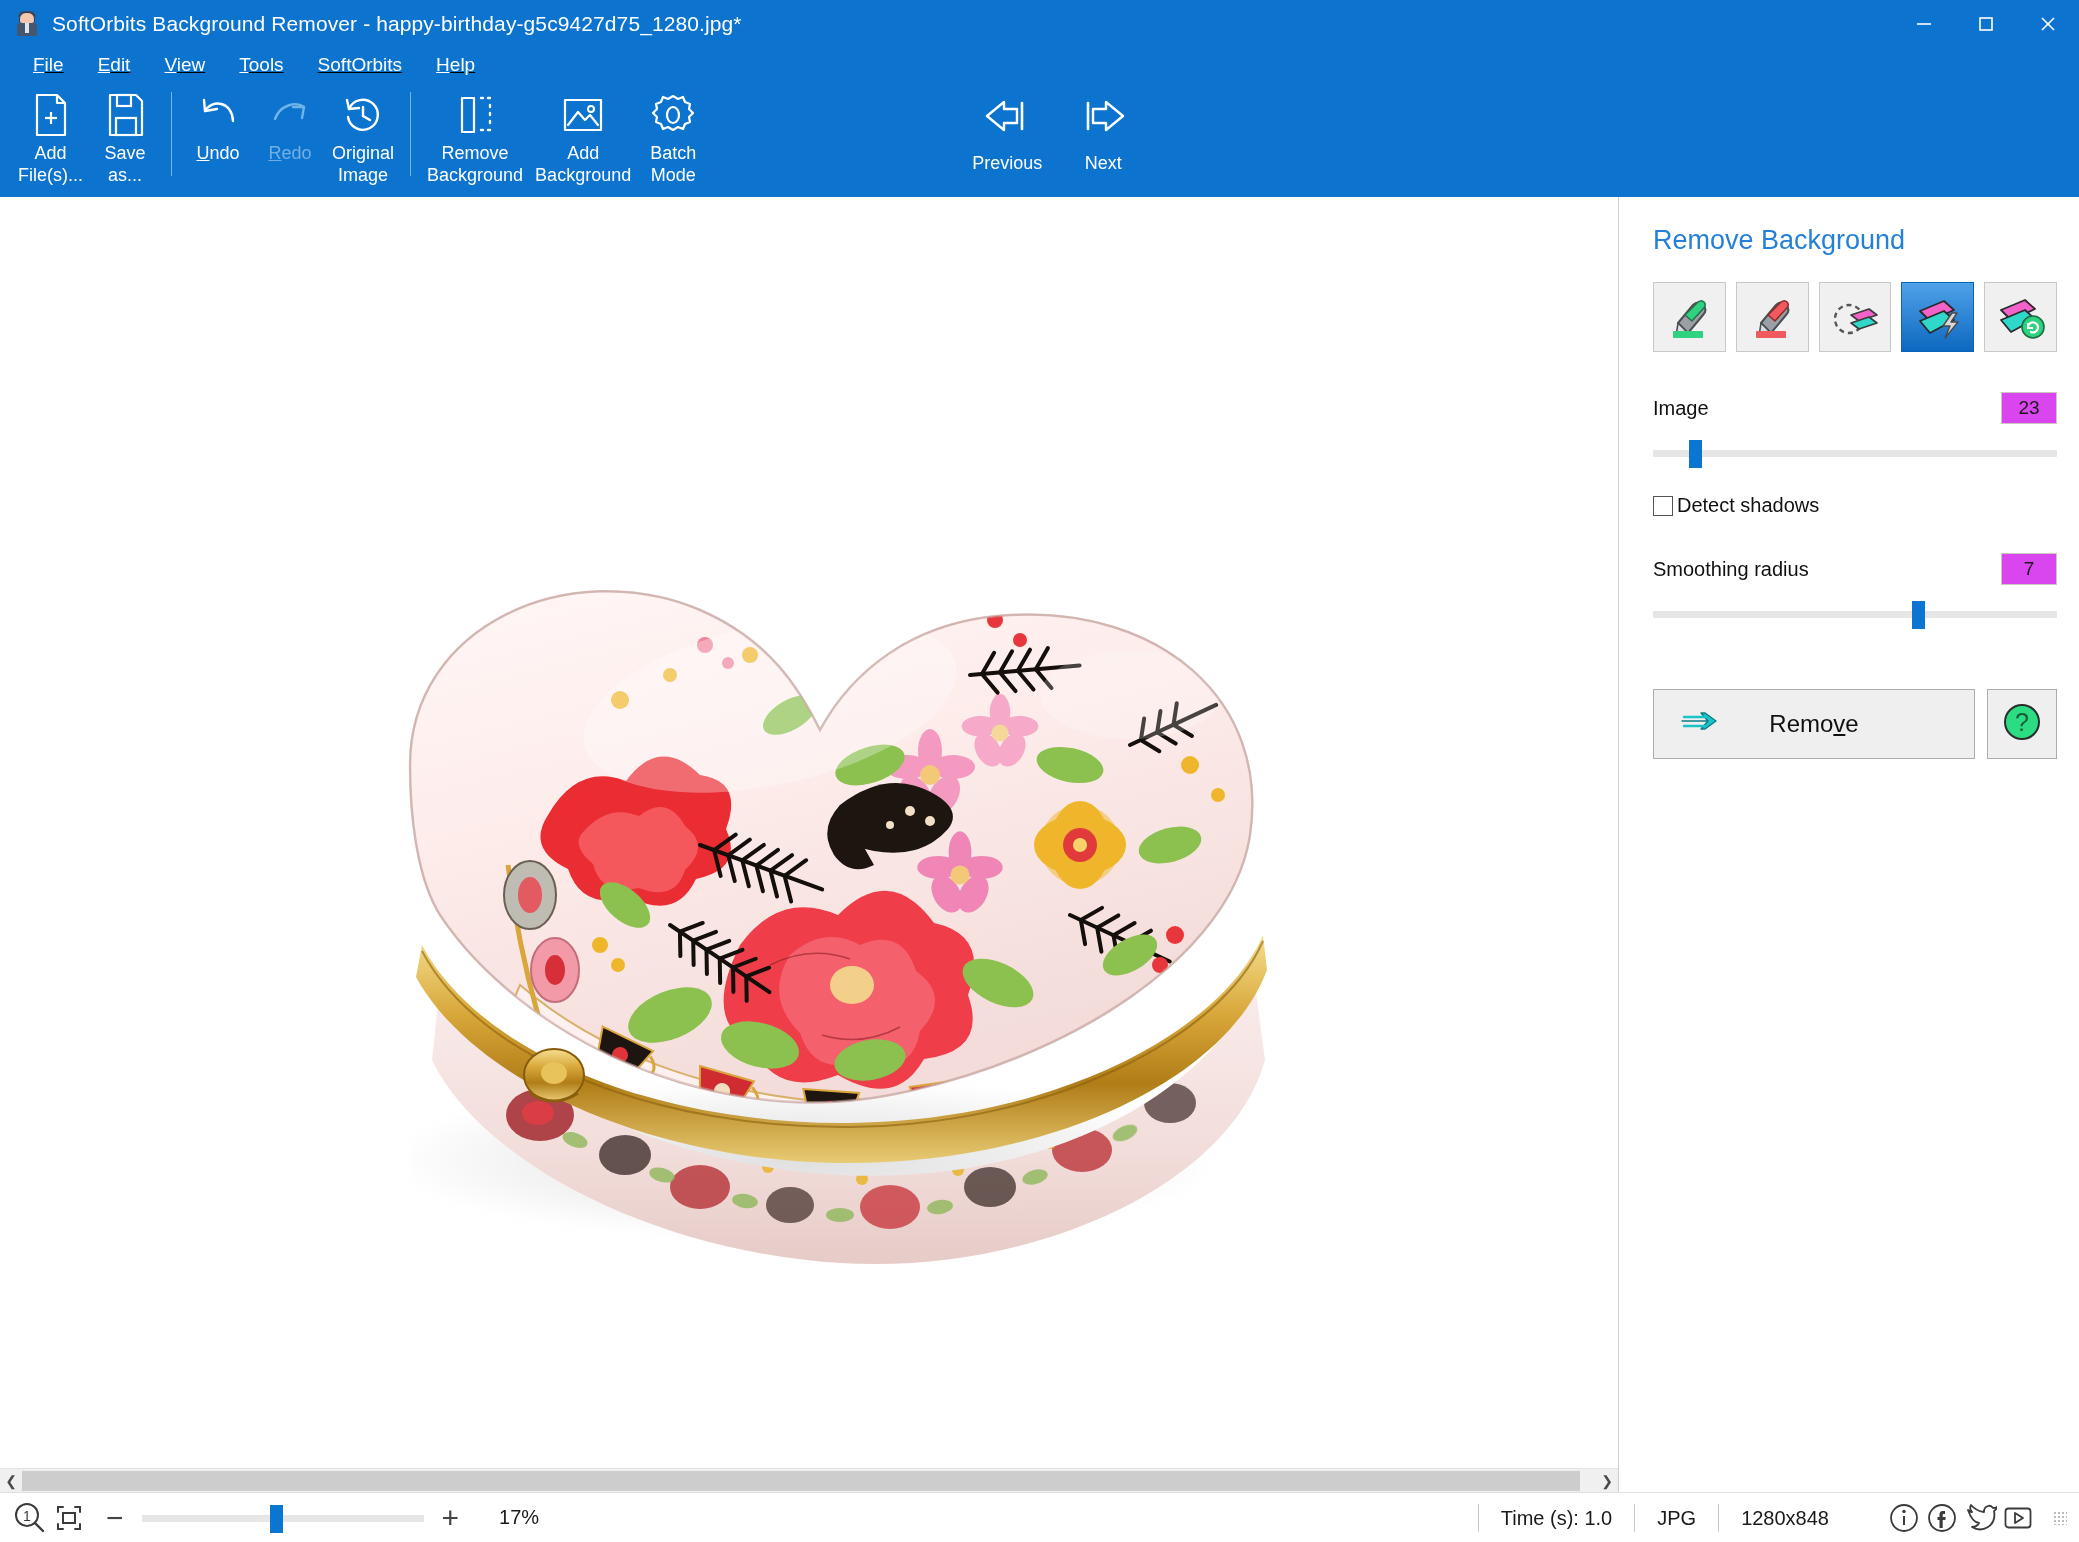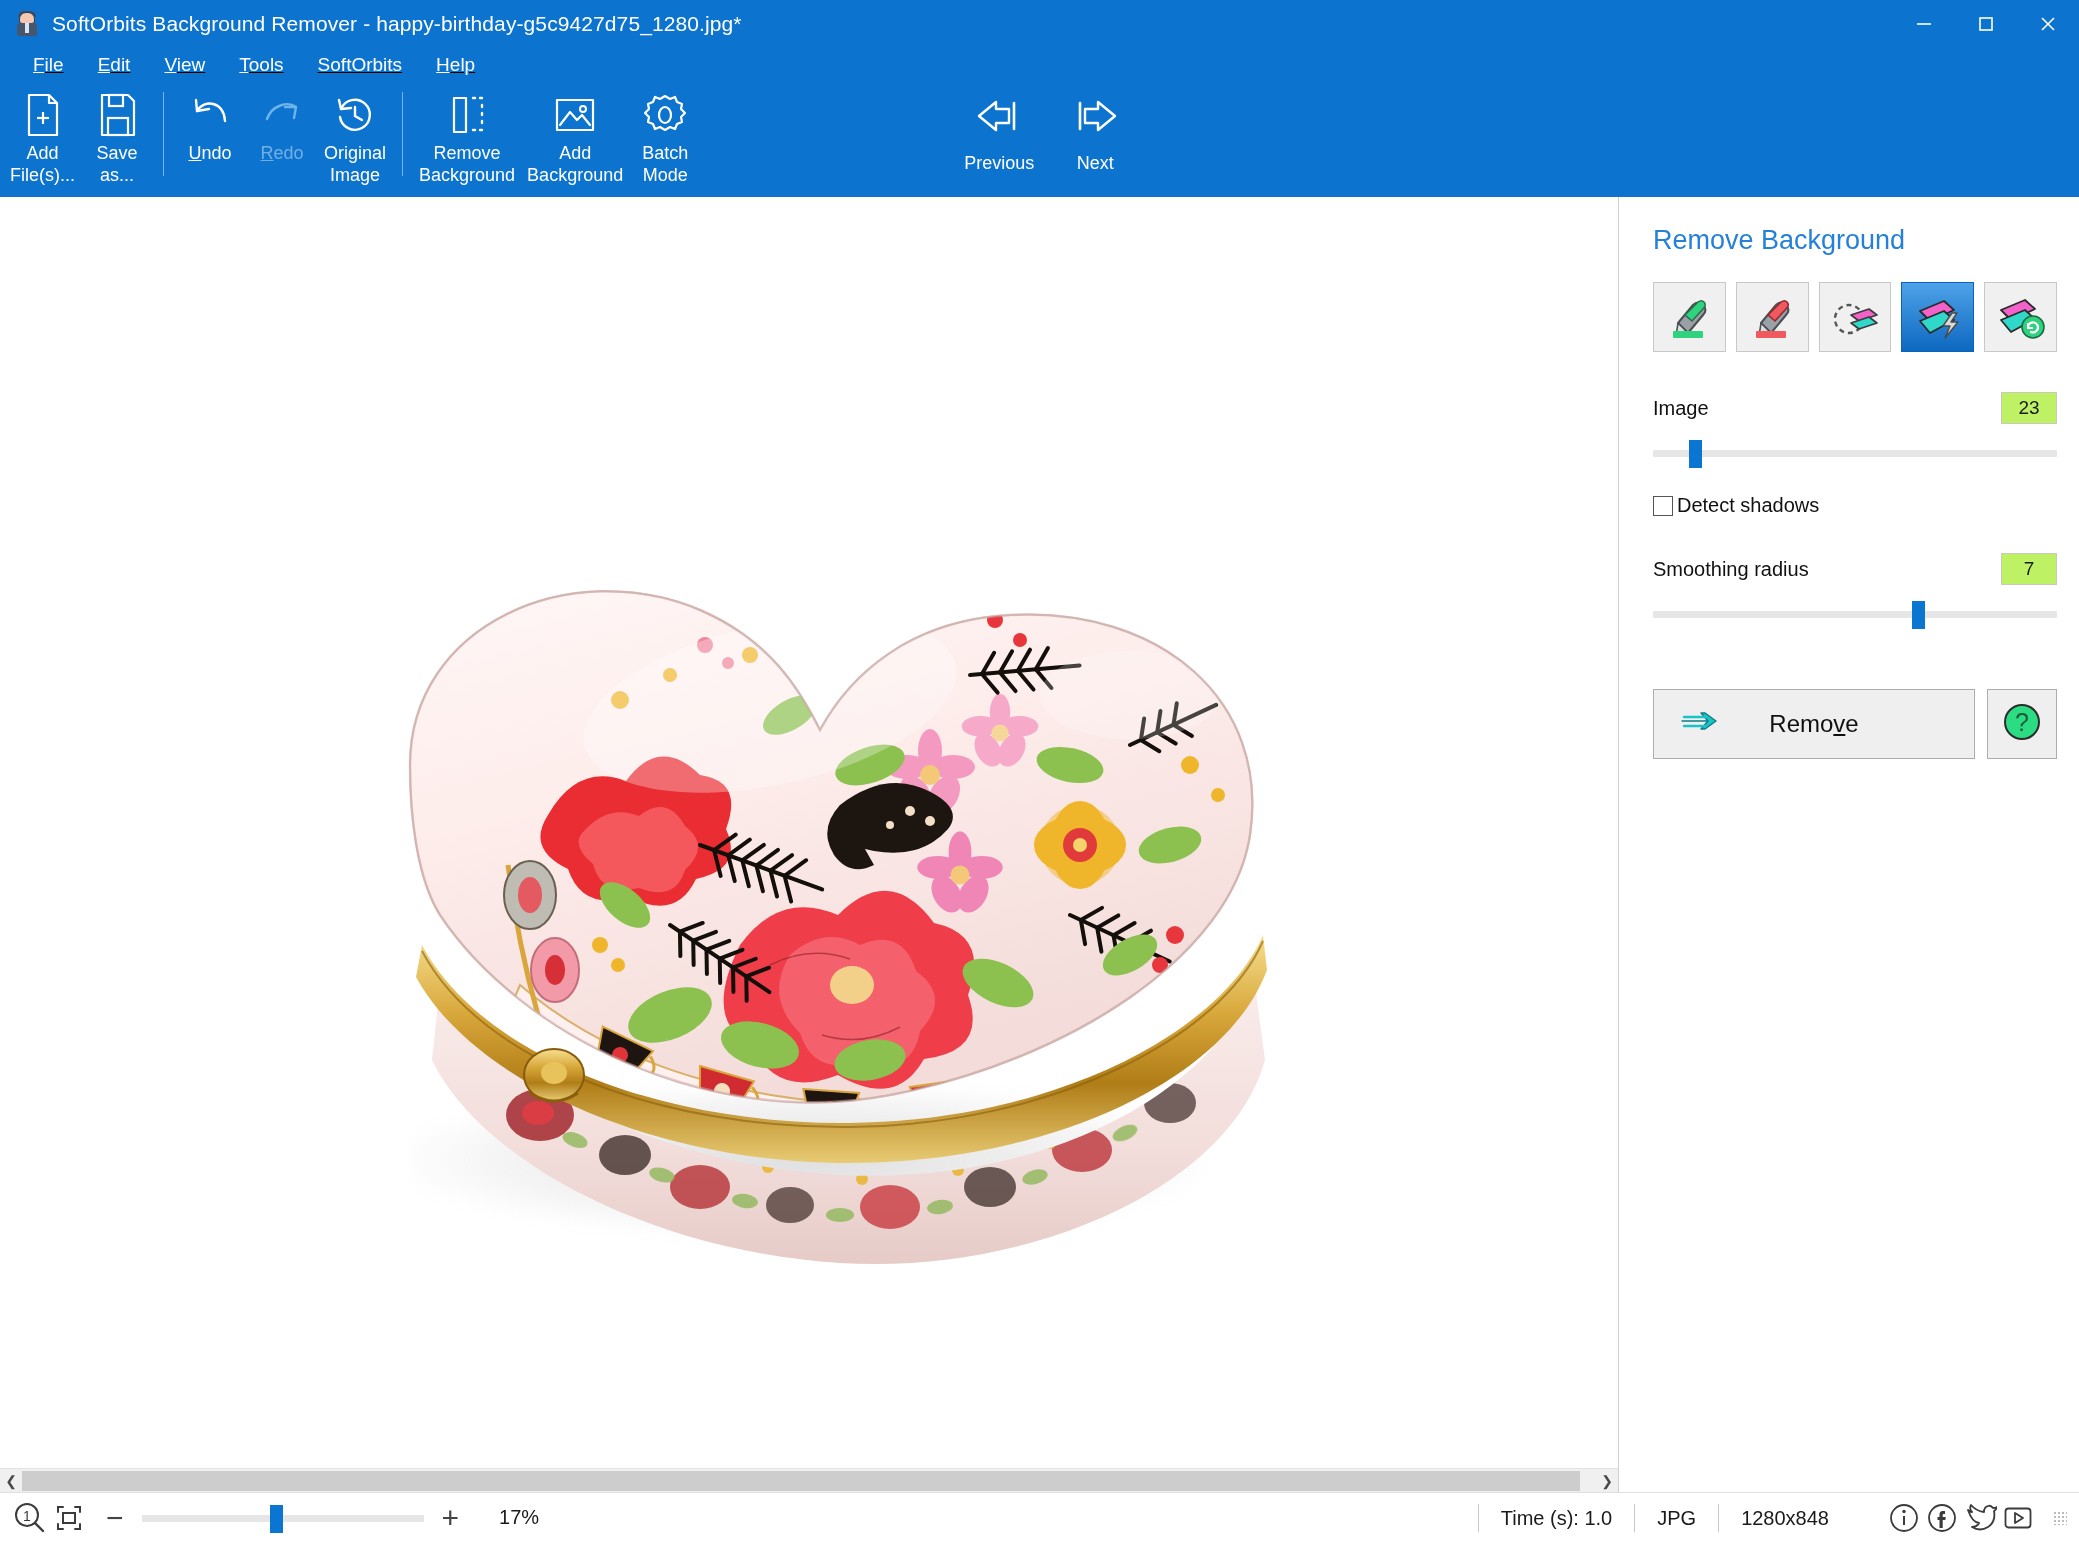--- a/index.html
+++ b/index.html
@@ -73,7 +73,7 @@
   .toolbar {
     background:#0c74cf; flex: 0 0 115px; height:115px;
     display:flex; align-items:flex-start; position:relative;
-    padding-left: 4px;
+    padding-left: 12px;
   }
   .tb-sep {
     width:1px; height:84px; background:rgba(255,255,255,0.45);

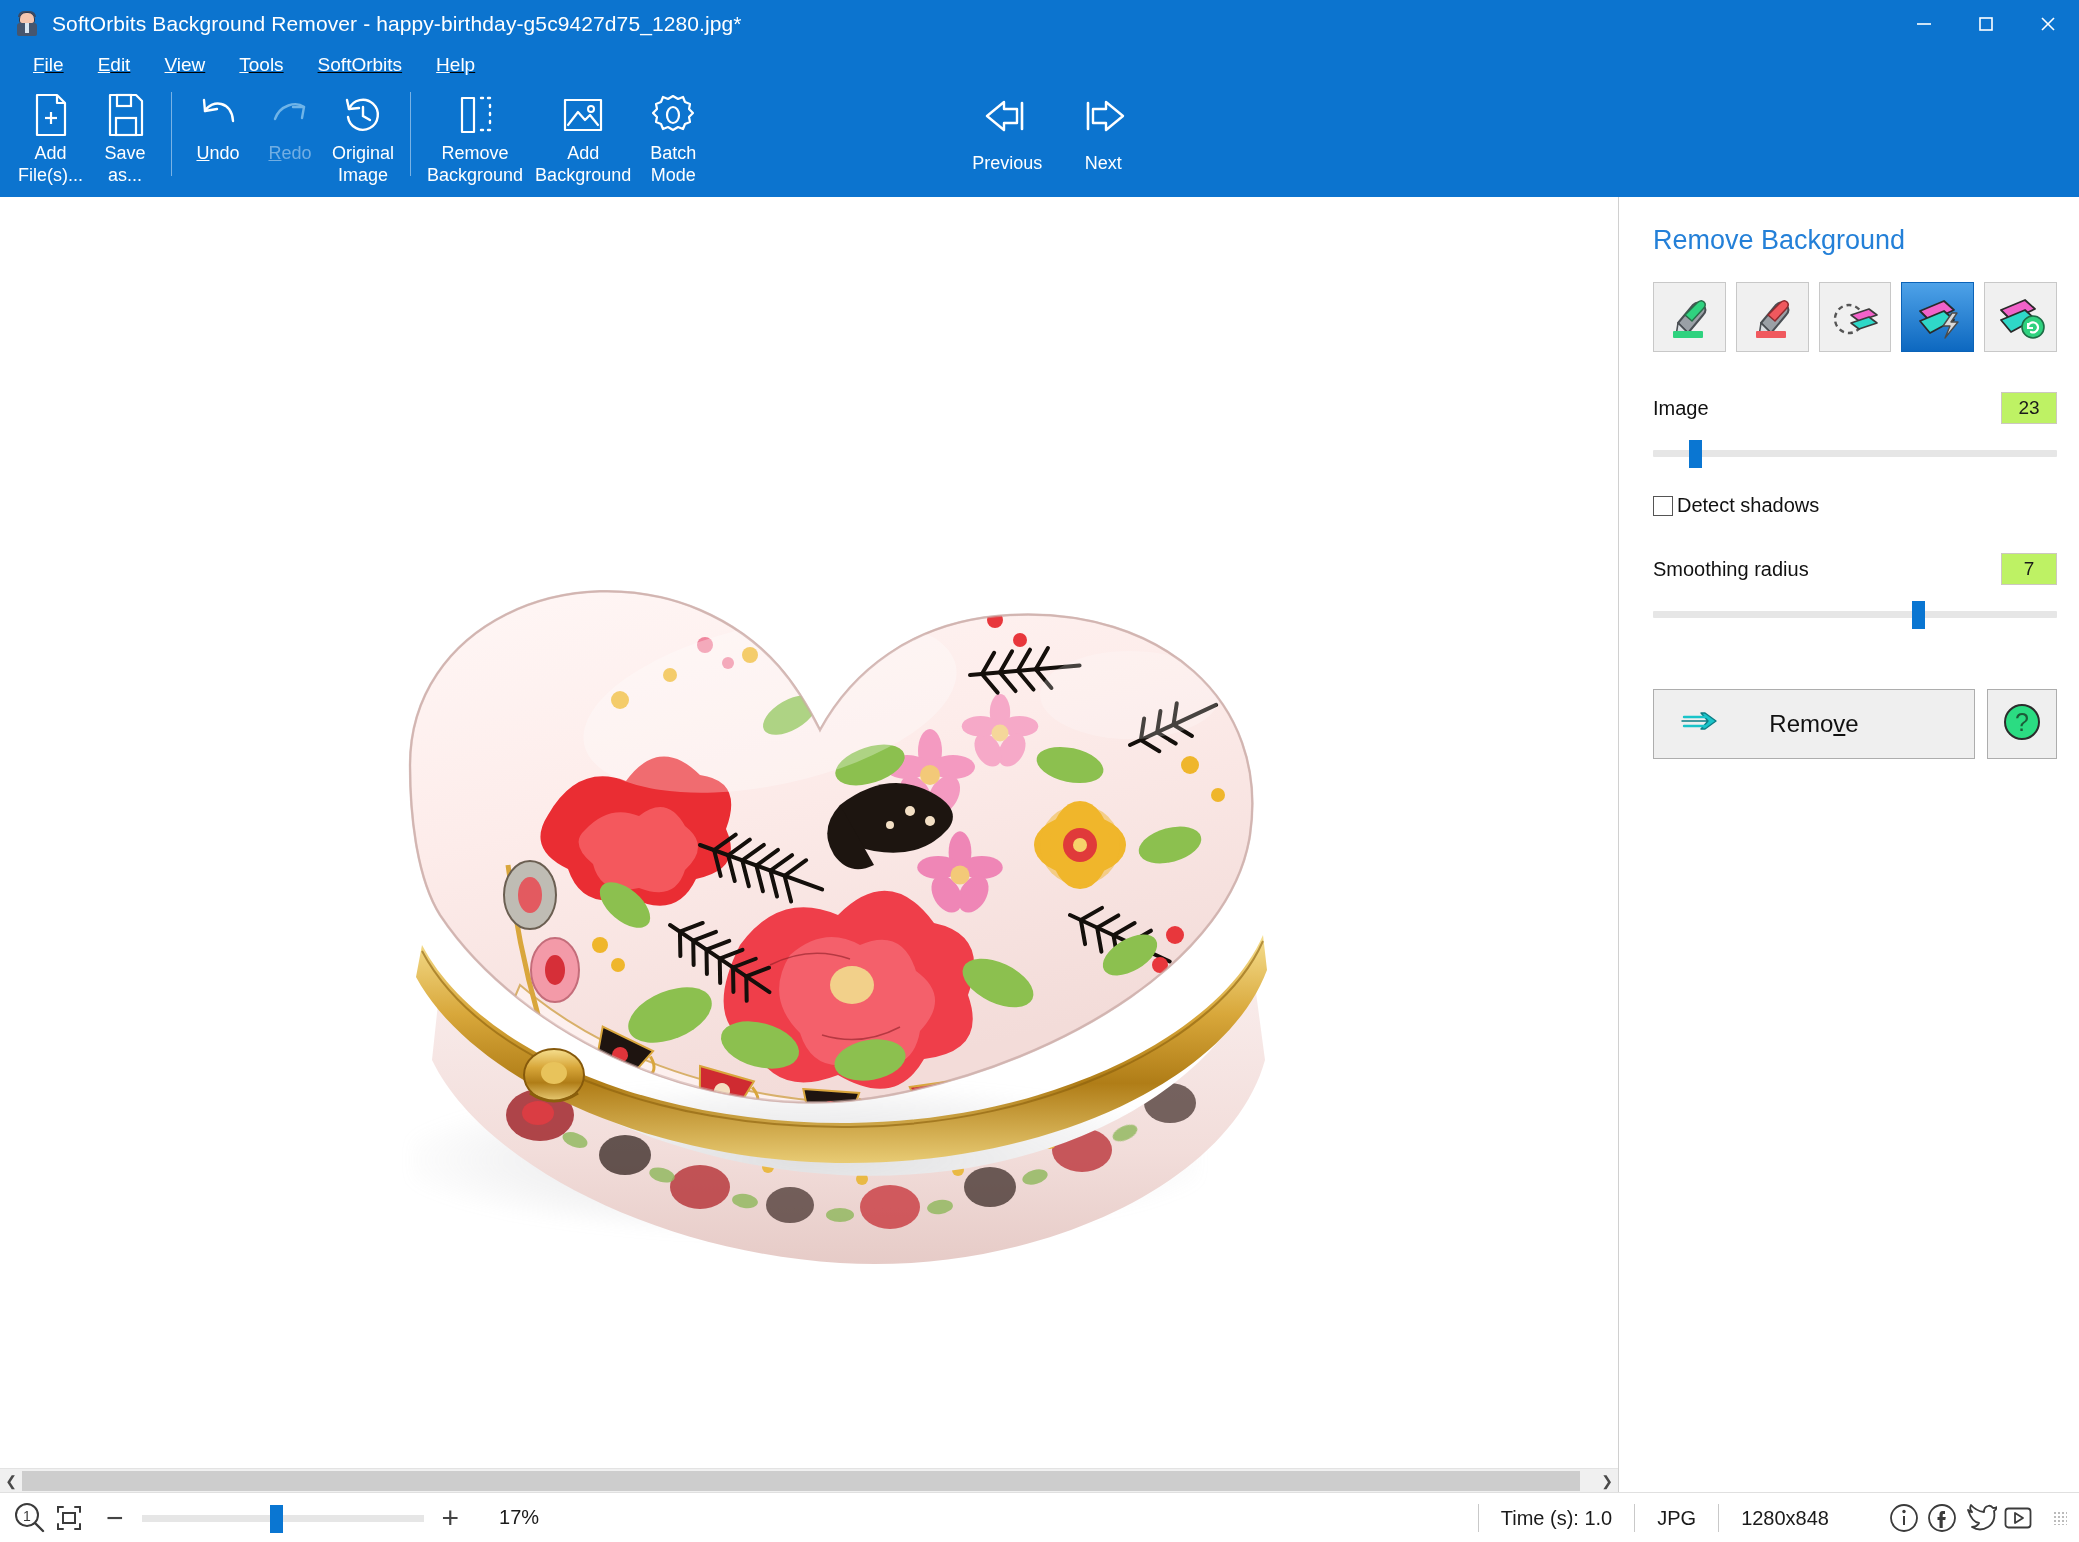--- a/index.html
+++ b/index.html
@@ -163,7 +163,7 @@
   }
   .field-label { font-size: 20px; color:#111111; }
   .num-box {
-    width: 56px; height: 32px; border:1px solid #ccc8c0; background:#bef264;
+    width: 56px; height: 32px; border:1px solid #ccc8c0; background:#d946ef;
     font-size: 19px; color:#1a1a1a; display:flex; align-items:center; justify-content:center;
   }
   .slider { position:relative; height: 30px; margin-bottom: 26px; }

